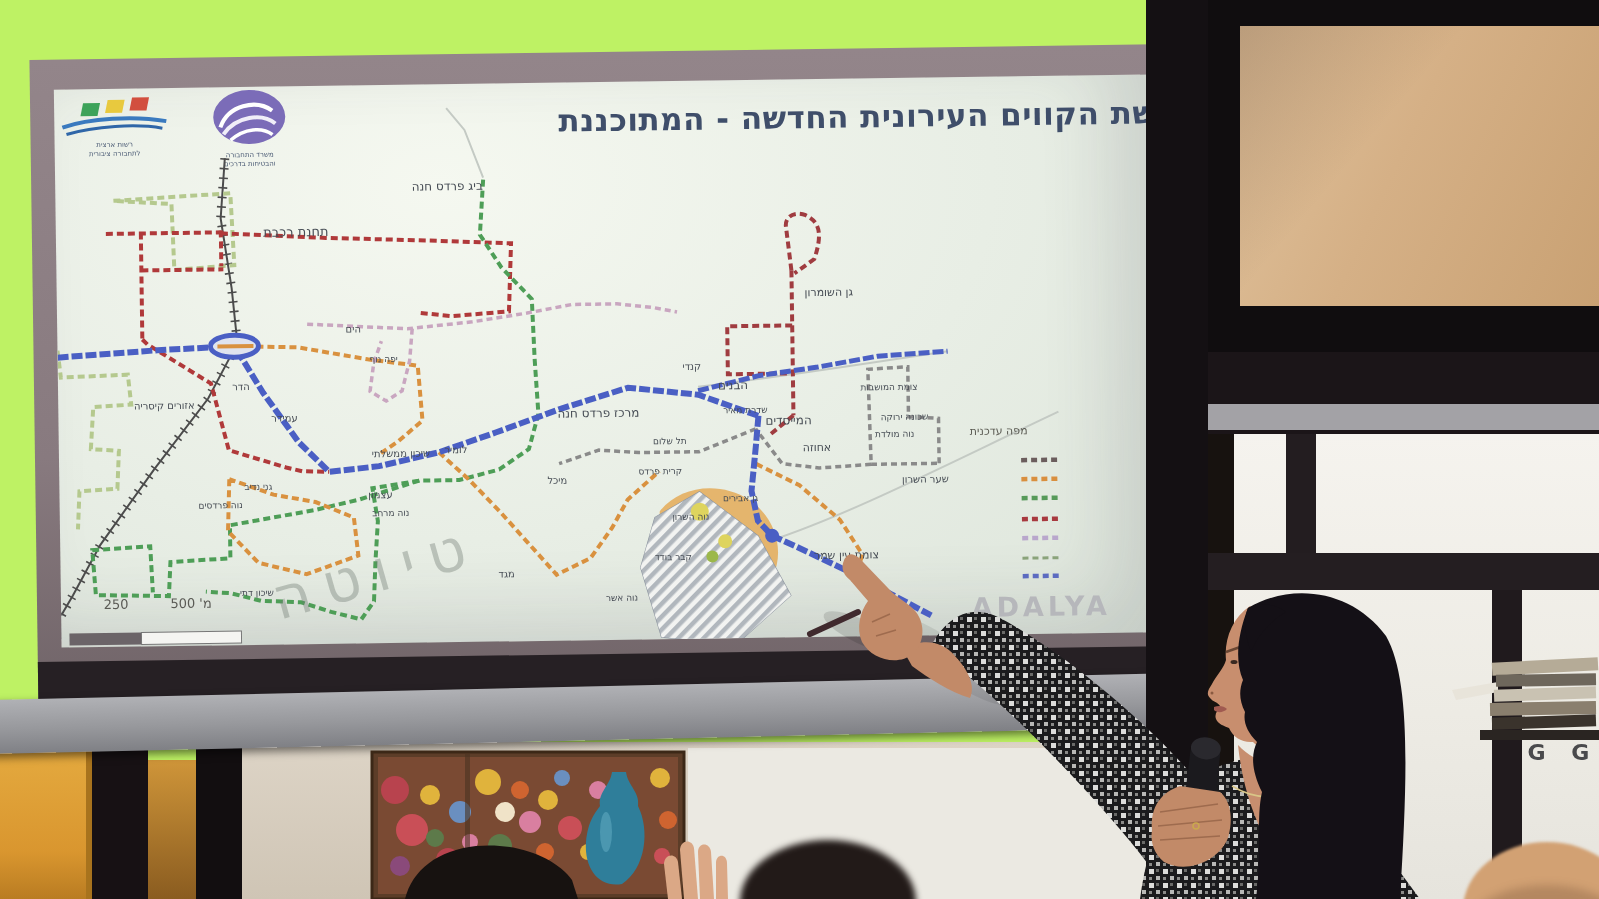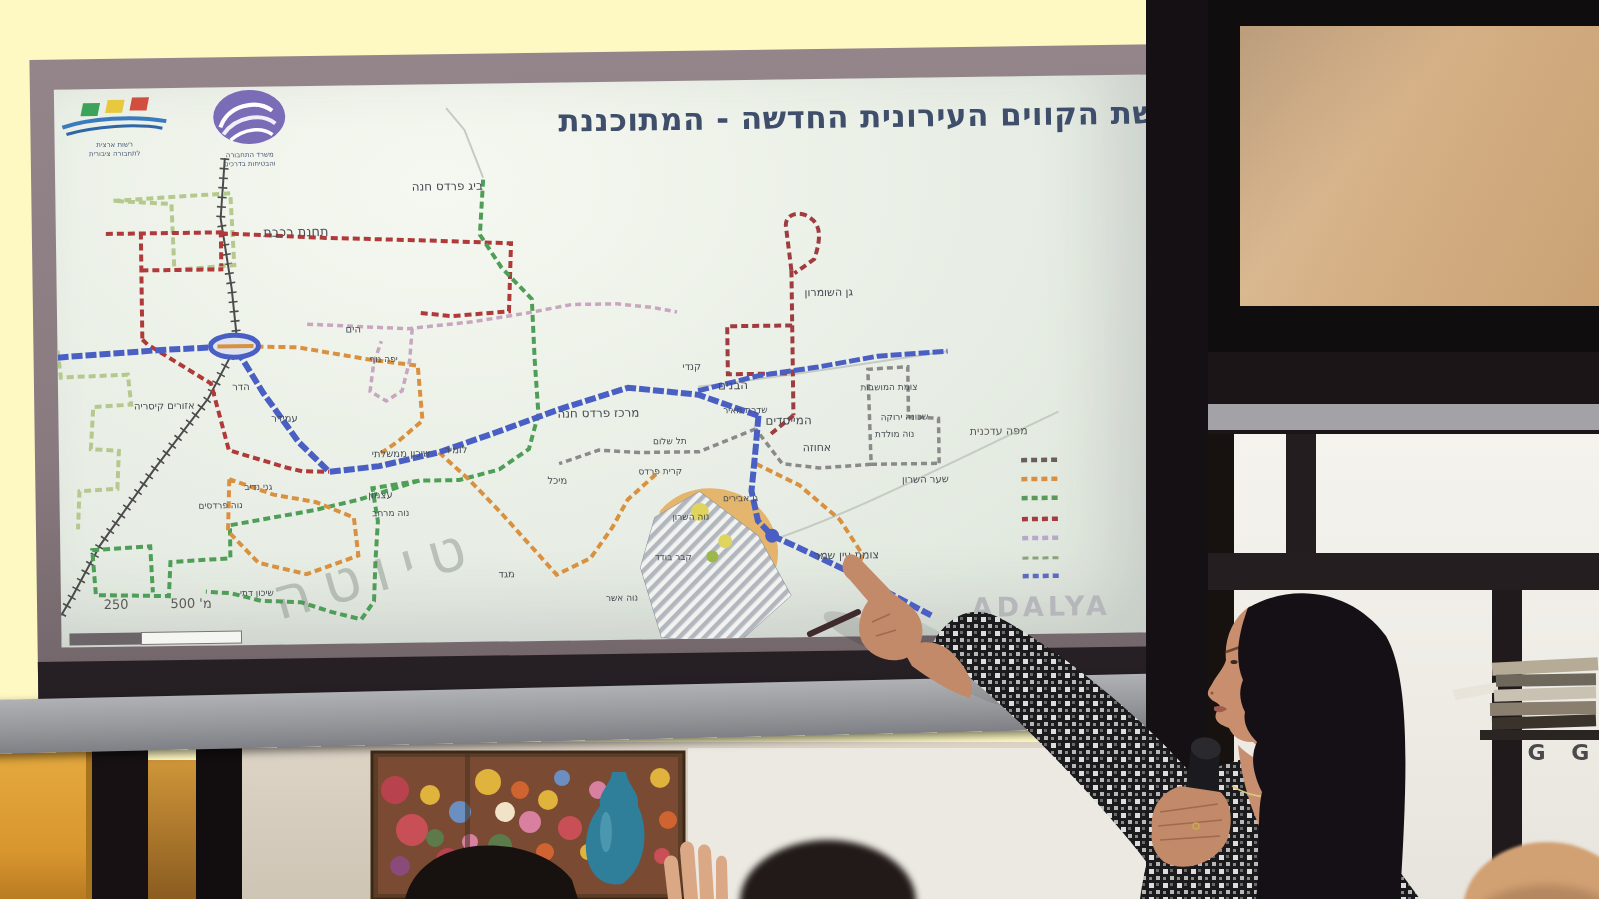--- a/index.html
+++ b/index.html
@@ -3,7 +3,7 @@
 <meta charset="utf-8">
 <style>
   html,body{margin:0;padding:0;background:#000;}
-  .photo{position:relative;width:1599px;height:899px;overflow:hidden;background:#fef9c3;
+  .photo{position:relative;width:1599px;height:899px;overflow:hidden;background:#bef264;
          font-family:"DejaVu Sans",sans-serif;}
   .photo *{box-sizing:border-box;}
   

